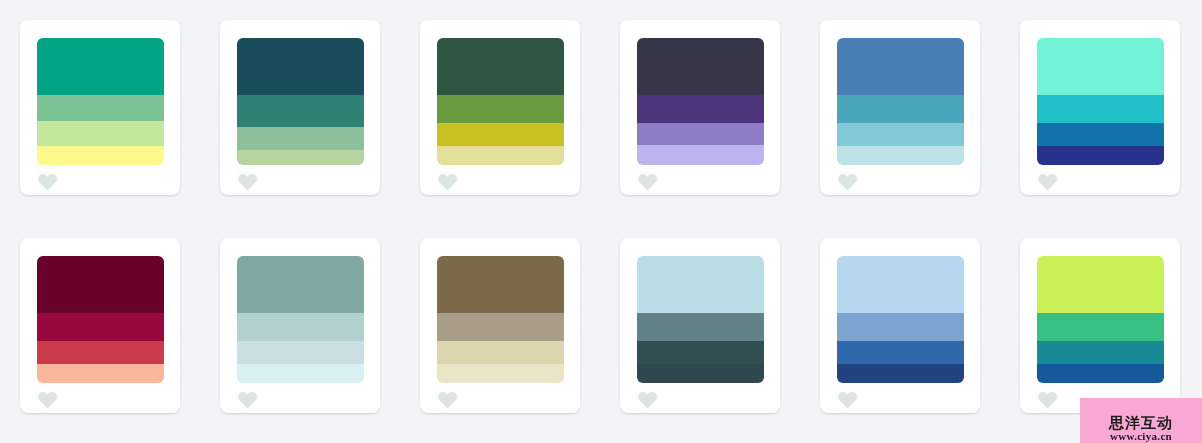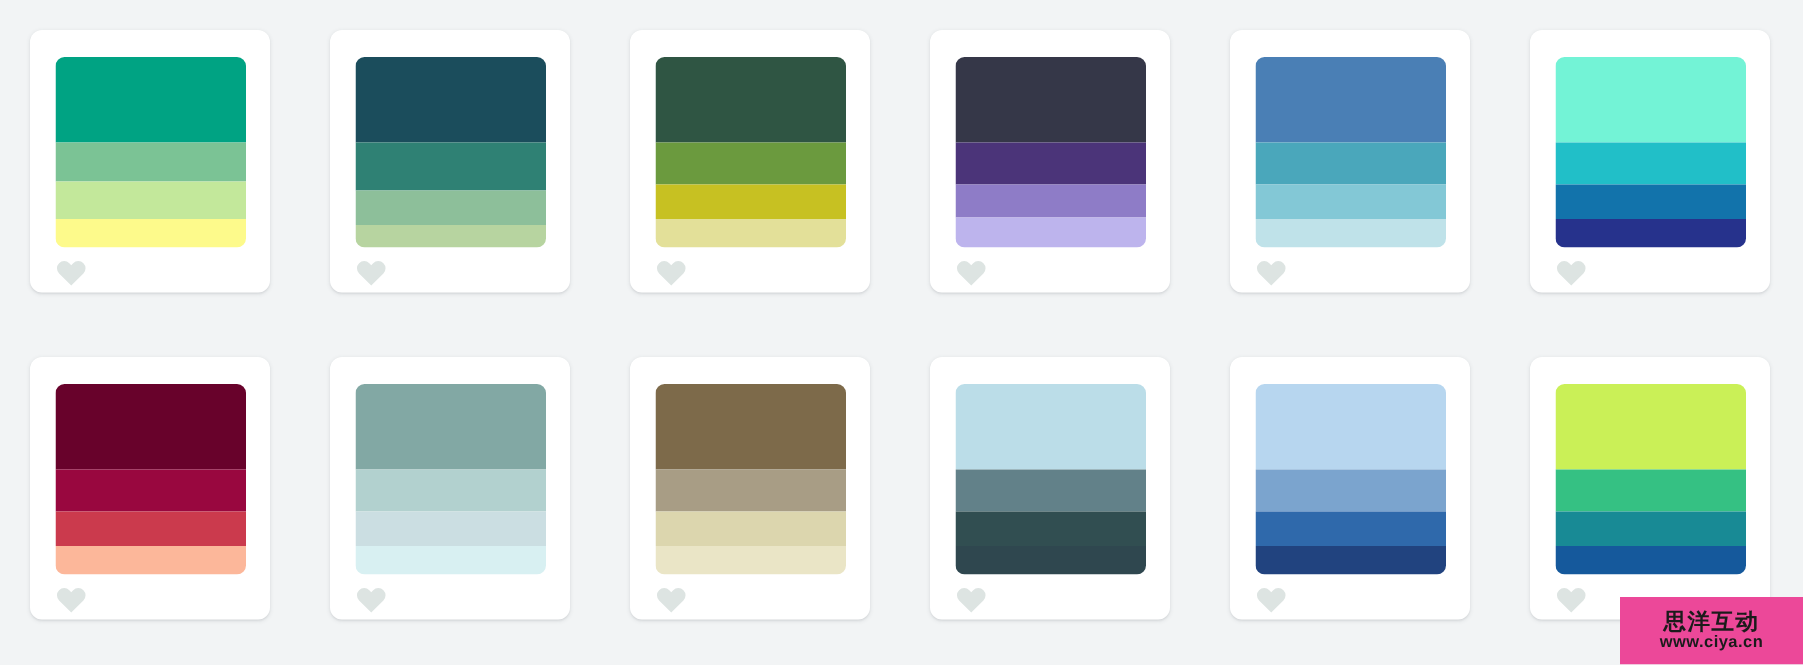--- a/index.html
+++ b/index.html
@@ -73,11 +73,11 @@
     bottom: 0;
     width: 122px;
     height: 45px;
-    background: #ec4899;
+    background: #f9a8d4;
     display: flex;
     flex-direction: column;
     align-items: center;
-    justify-content: center;
+    justify-content: flex-end;
     line-height: 1.05;
   }
 

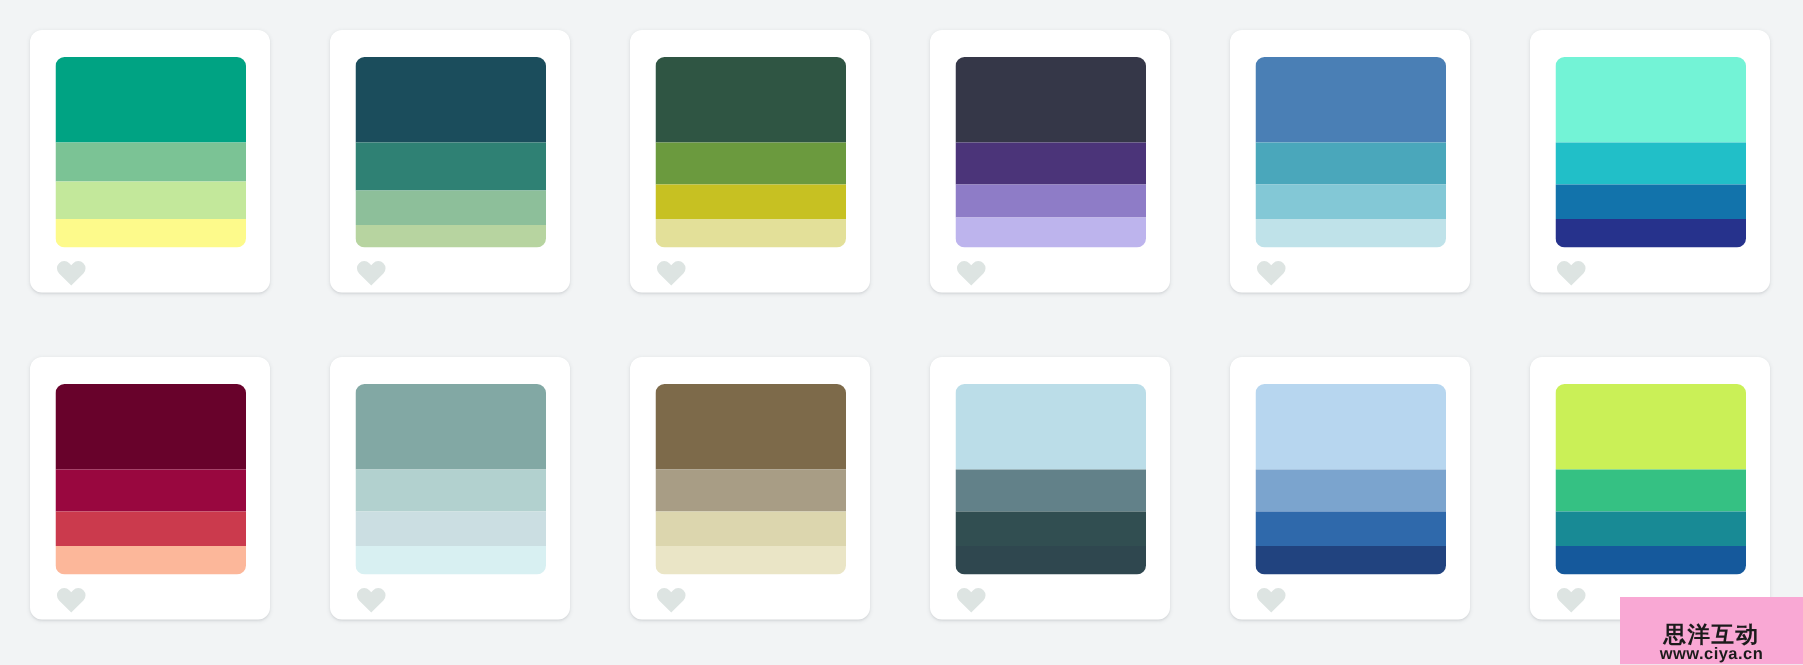--- a/index.html
+++ b/index.html
@@ -90,7 +90,7 @@
   }
 
   #watermark .wm-url {
-    font-family: Liberation Sans, sans-serif;
+    font-family: Liberation Serif, serif;
     font-size: 11px;
     font-weight: bold;
     color: #1b1b1b;

